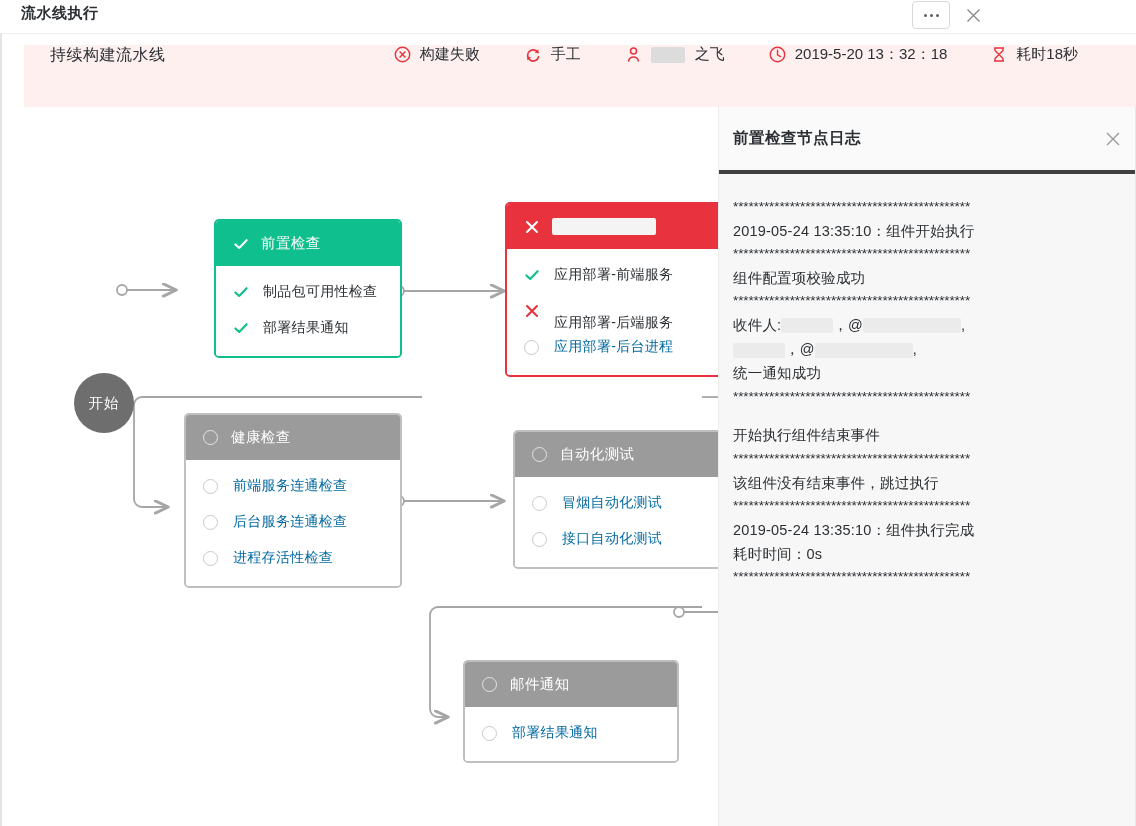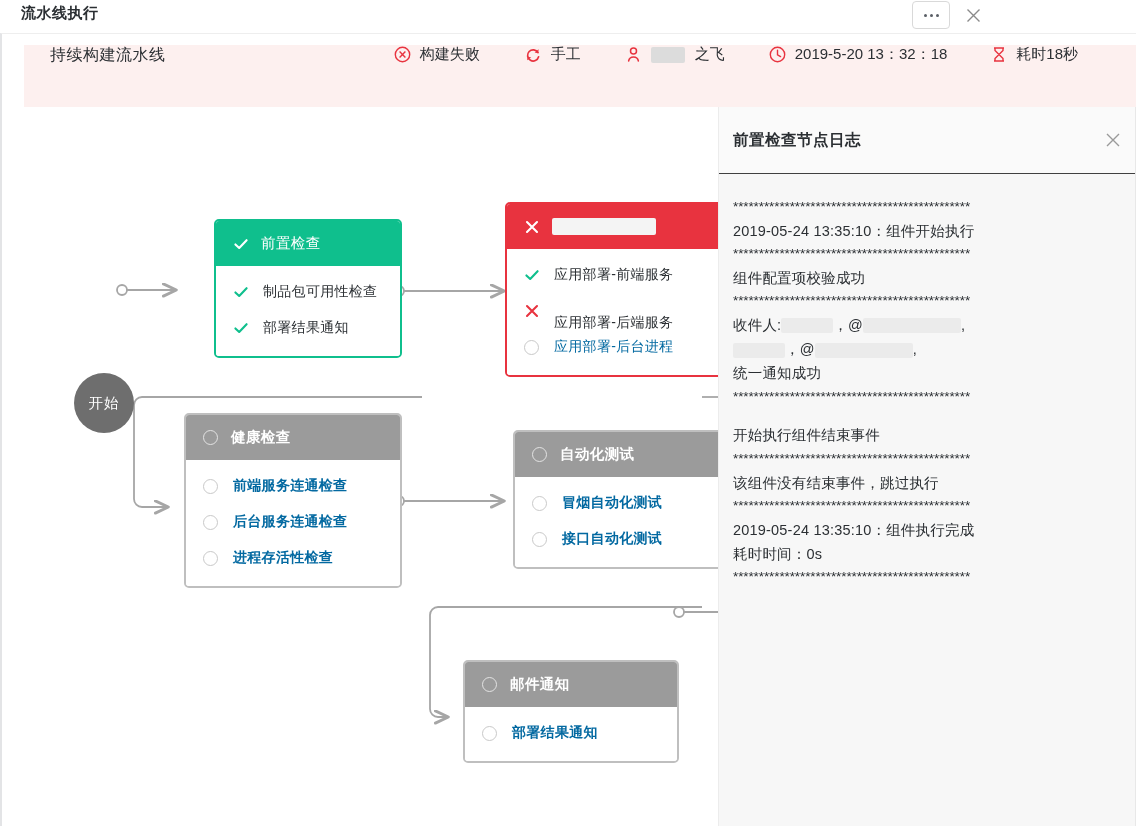--- a/index.html
+++ b/index.html
@@ -121,7 +121,7 @@
     background: #f7f7f7; border-left: 1px solid #ececec;
   }
   .drawer-head {
-    height: 67px; background: #fafafa; border-bottom: 1px solid #404040;
+    height: 67px; background: #fafafa; border-bottom: 4px solid #404040;
     display: flex; align-items: center; padding: 0 14px 0 14px;
   }
   .drawer-title { font-size: 15.5px; font-weight: bold; color: #2b2f33; letter-spacing: .5px; }

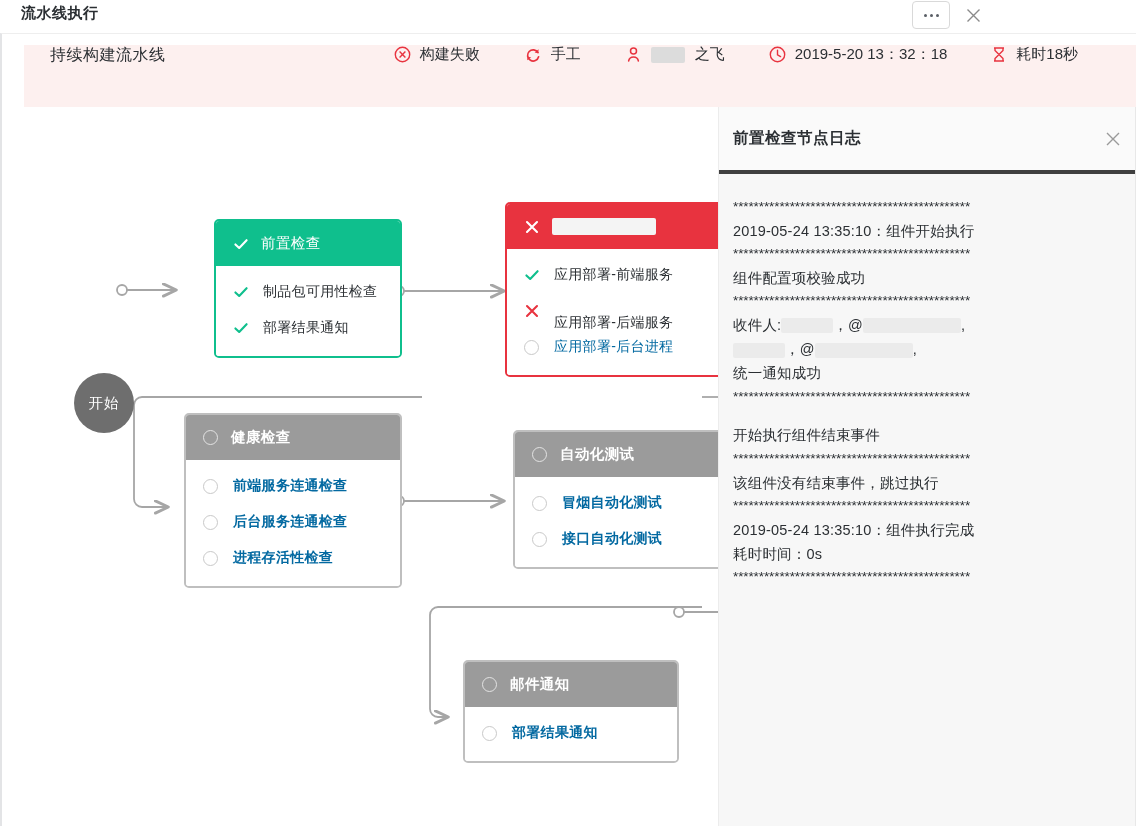--- a/index.html
+++ b/index.html
@@ -87,7 +87,7 @@
   .node.success .node-head { background: #0fbf8d; }
   .node.fail .node-body { border-color: #e8333f; }
   .node.fail .node-head { background: #e8333f; }
-  .node.idle .node-body { border-color: #bfbfbf; font-weight: bold; }
+  .node.idle .node-body { border-color: #bfbfbf; }
   .node.idle .node-head { background: #9b9b9b; }
 
   .mark { width: 17px; display: inline-flex; justify-content: center; align-items: center; flex: none; }

